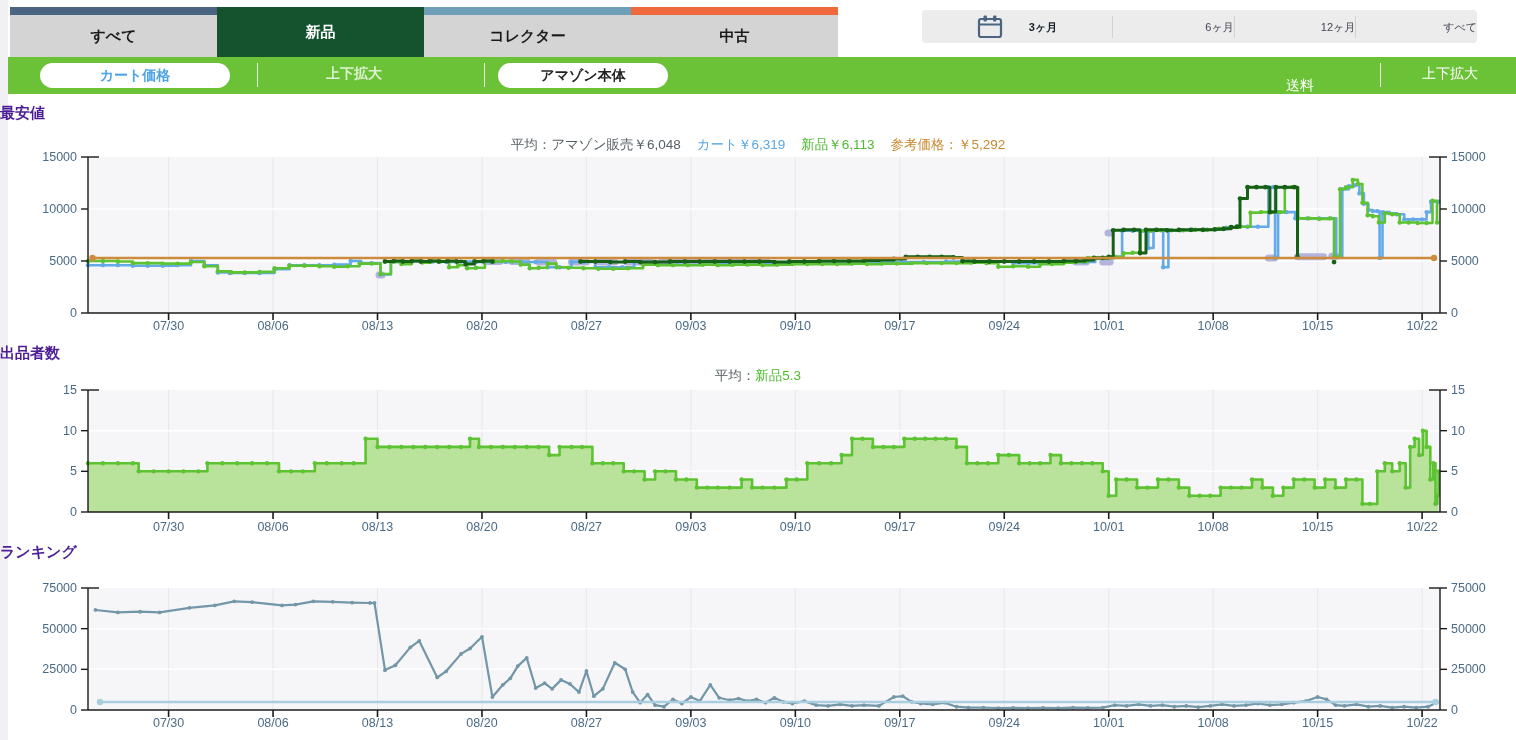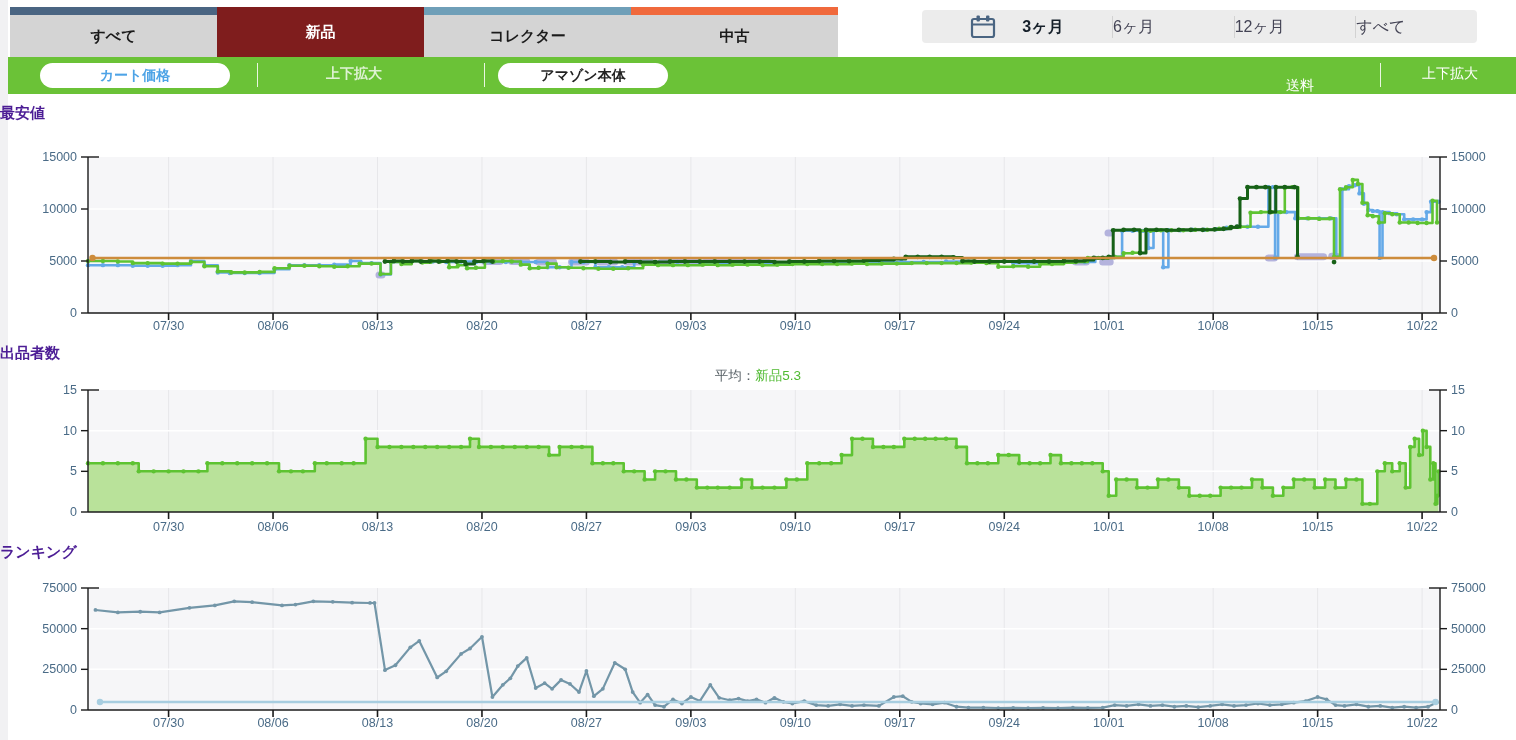--- a/index.html
+++ b/index.html
@@ -12,7 +12,7 @@
   .tab .stripe{position:absolute;left:0;top:0;width:100%;height:8px;}
   .tab .tab-label{position:absolute;left:0;top:8px;width:100%;height:42px;line-height:42px;
        text-align:center;font-size:15px;font-weight:bold;color:#1a1a1a;}
-  .tab.active{background:#7f1d1d;height:50px;}
+  .tab.active{background:#14532d;height:50px;}
   .tab.active .tab-label{color:#ffffff;top:0;height:50px;line-height:50px;}
   
   .range-box{position:absolute;left:922px;top:10px;width:555px;height:33px;background:#ececec;

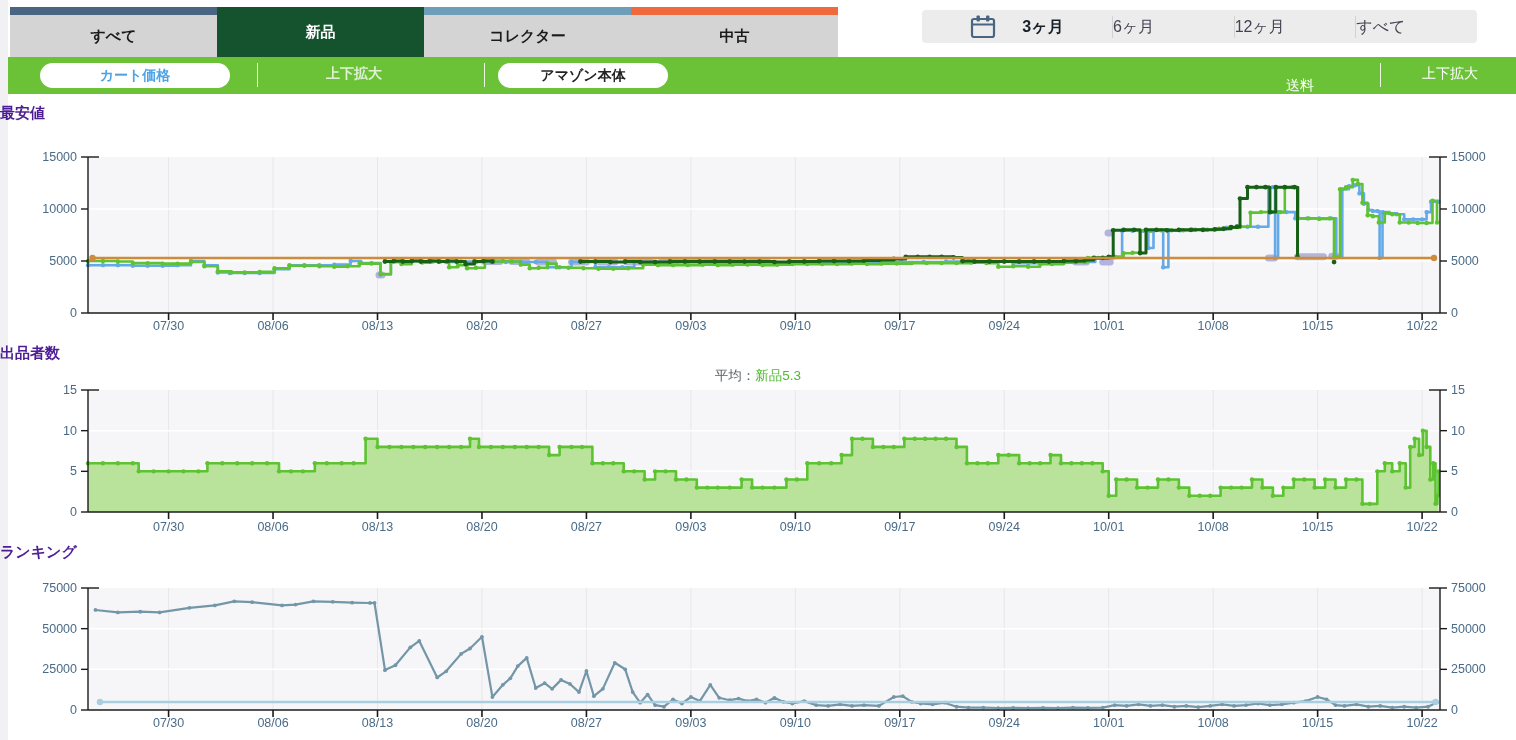--- a/index.html
+++ b/index.html
@@ -18,7 +18,7 @@
   .range-box{position:absolute;left:922px;top:10px;width:555px;height:33px;background:#ececec;
        border-radius:4px;display:flex;align-items:center;}
   .range-zone1{width:190px;display:flex;align-items:center;justify-content:center;gap:26px;}
-  .range-item{flex:1;text-align:left;font-size:16px;color:#445;height:22px;line-height:22px;
+  .range-item{flex:1;text-align:right;font-size:11px;color:#445;height:22px;line-height:22px;
        border-left:1px solid #d2d2d2;cursor:pointer;}
   .range-item.first{border-left:none;flex:none;width:auto;}
   .range-item.selected{font-weight:bold;color:#16202a;}

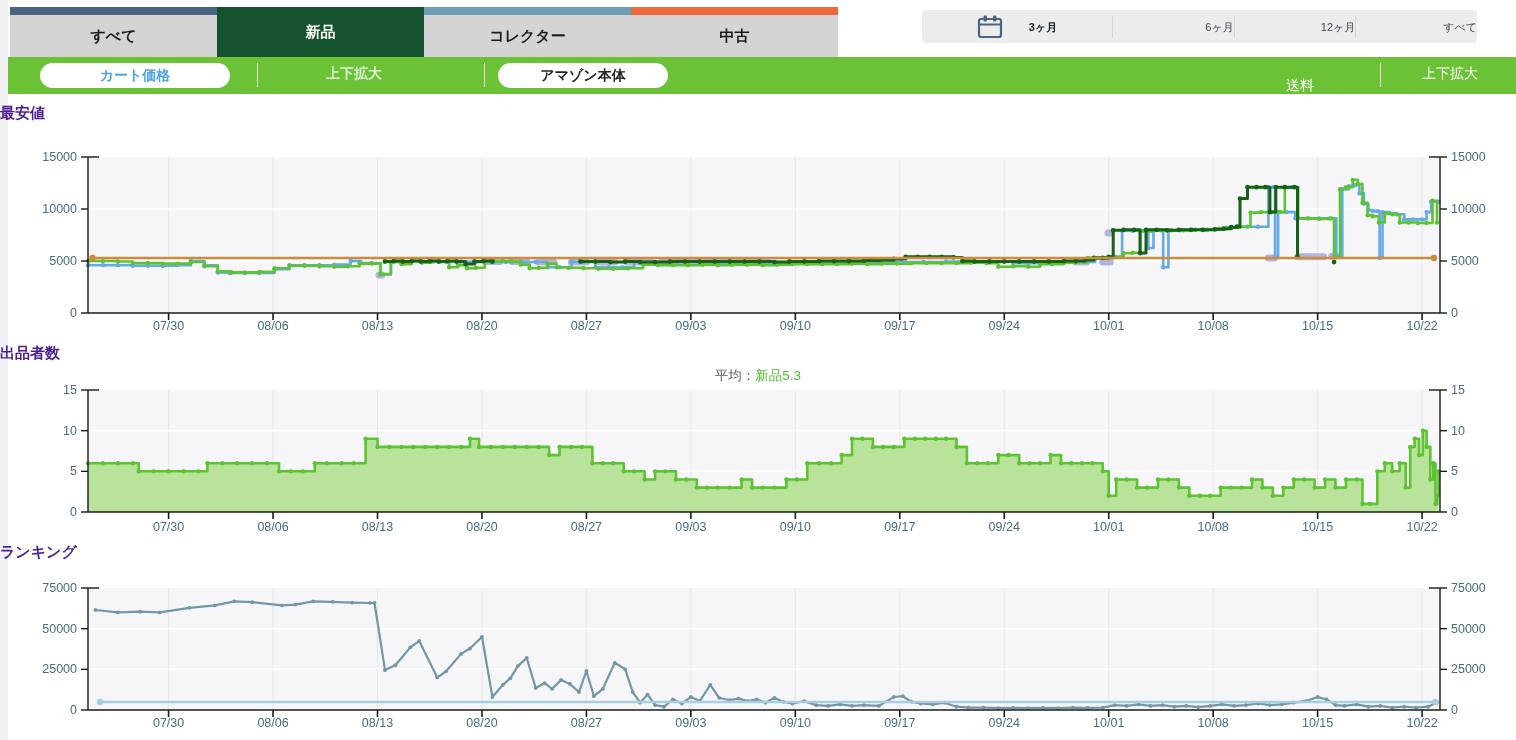--- a/index.html
+++ b/index.html
@@ -94,6 +94,9 @@
   </div>
 
   <div class="chart-title" style="top:104px">最安値</div>
+  <div class="avg-row" style="top:136px">
+    <span style="color: rgb(85, 94, 99);">平均：アマゾン販売￥6,048</span><span style="color: rgb(88, 167, 230);">カート￥6,319</span><span style="color: rgb(79, 186, 49);">新品￥6,113</span><span style="color: rgb(201, 136, 47);">参考価格：￥5,292</span>
+  </div>
   <div class="plot" style="top: 150px; height: 192px;">
       <svg width="1516" height="192" viewBox="0 0 1516 192">
         <rect x="88" y="7" width="1352" height="156" fill="#f6f6f8"></rect>

